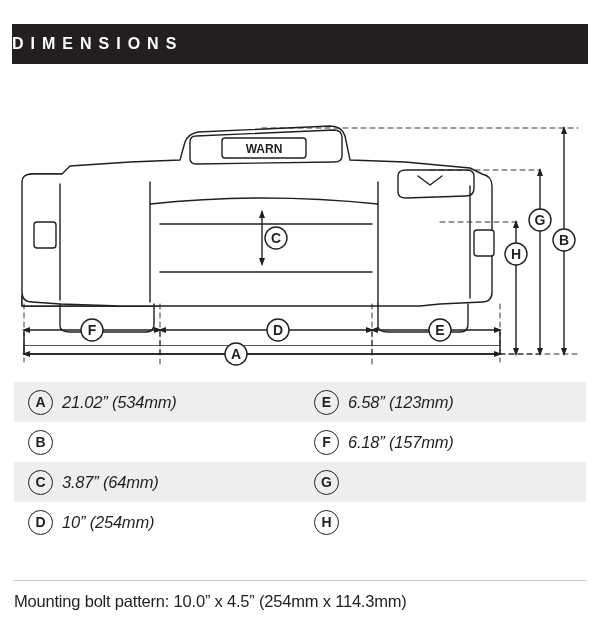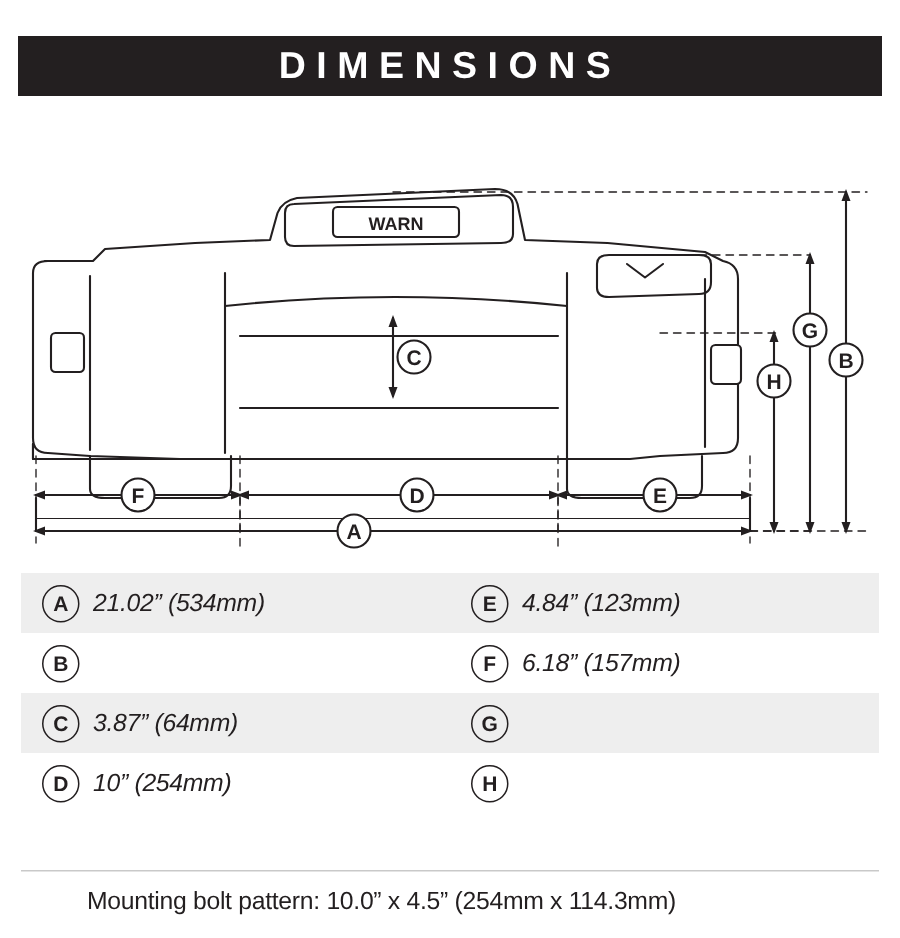--- a/index.html
+++ b/index.html
@@ -19,8 +19,8 @@
   }
   .titlebar .title{
     position:absolute;left:0;top:0;width:100%;height:40px;
-    line-height:40px;text-align:center;
-    color:#ffffff;font-size:25px;font-weight:bold;letter-spacing:7px;
+    line-height:40px;text-align:left;
+    color:#ffffff;font-size:16px;font-weight:bold;letter-spacing:7px;
   }
 
   

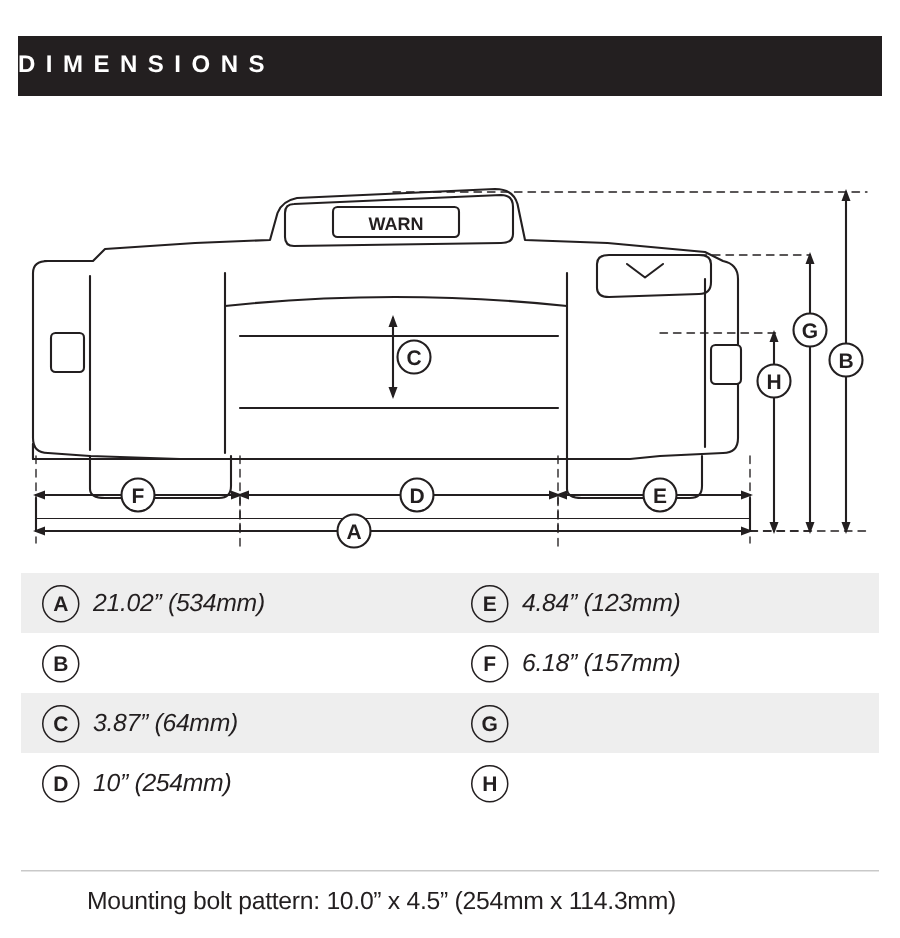--- a/index.html
+++ b/index.html
@@ -206,7 +206,7 @@
       </div>
       <div class="legend-cell">
         <span class="badge">E</span>
-        <span class="legend-text">4.84” (123mm)</span>
+        <span class="legend-text">6.58” (123mm)</span>
       </div>
     </div>
 

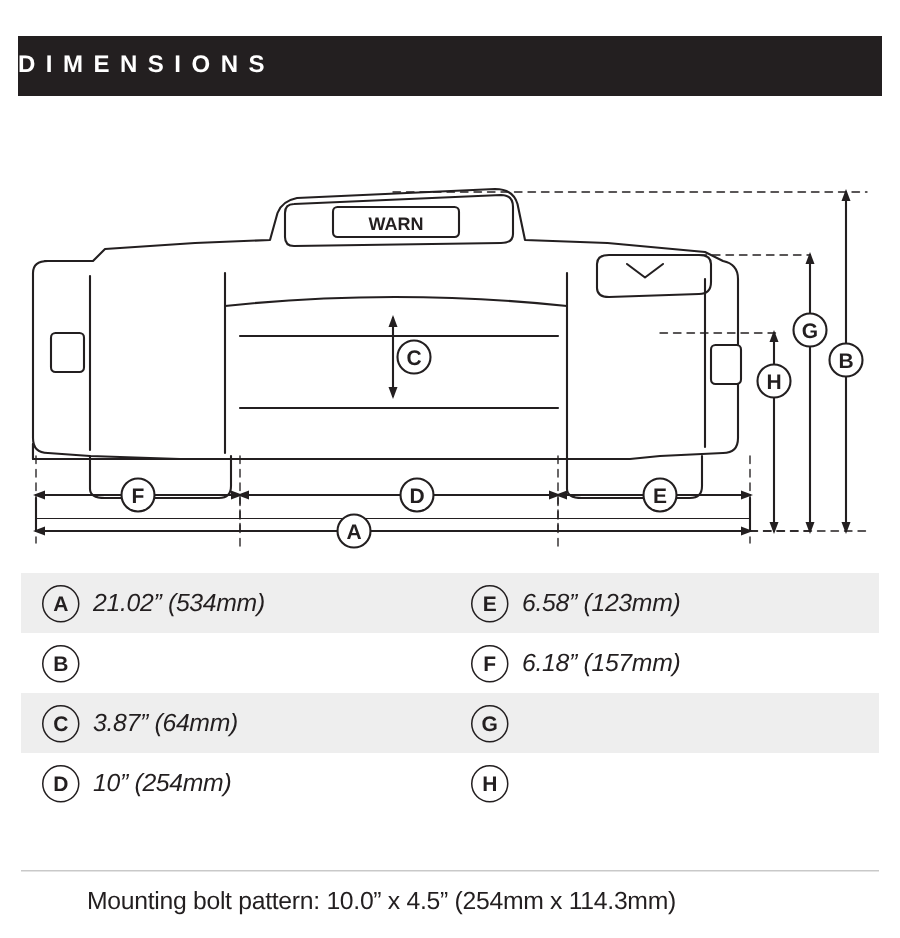--- a/index.html
+++ b/index.html
@@ -59,7 +59,7 @@
   .footrule{
     width:100%;height:1px;background:#c9c9c9;margin-bottom:11px;
   }
-  .footnote{font-size:16.5px;letter-spacing:-0.2px;color:#231f20;margin-left:44px;}
+  .footnote{font-size:16.5px;letter-spacing:-0.2px;color:#231f20;}
 
   
   .dim-txt{font-family:"Liberation Sans", sans-serif;font-size:14px;font-weight:bold;fill:#231f20;}

